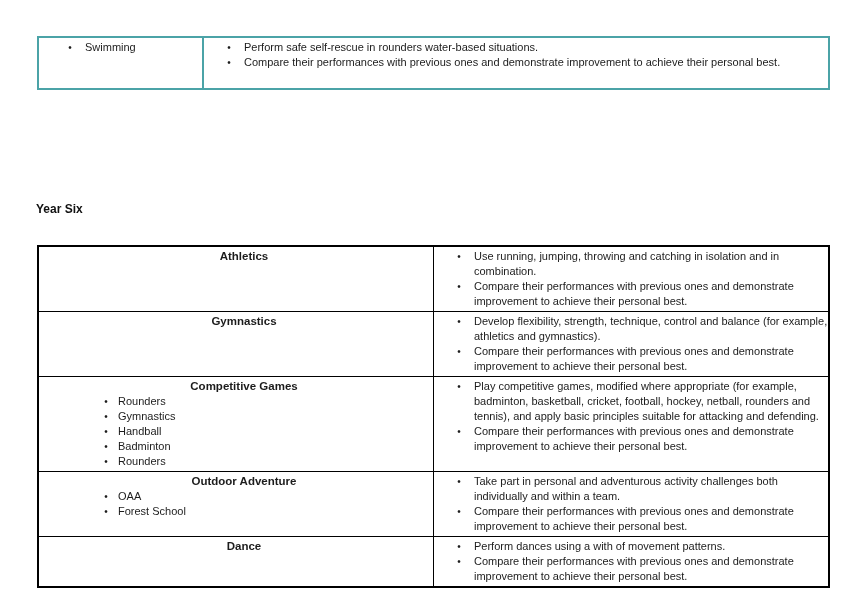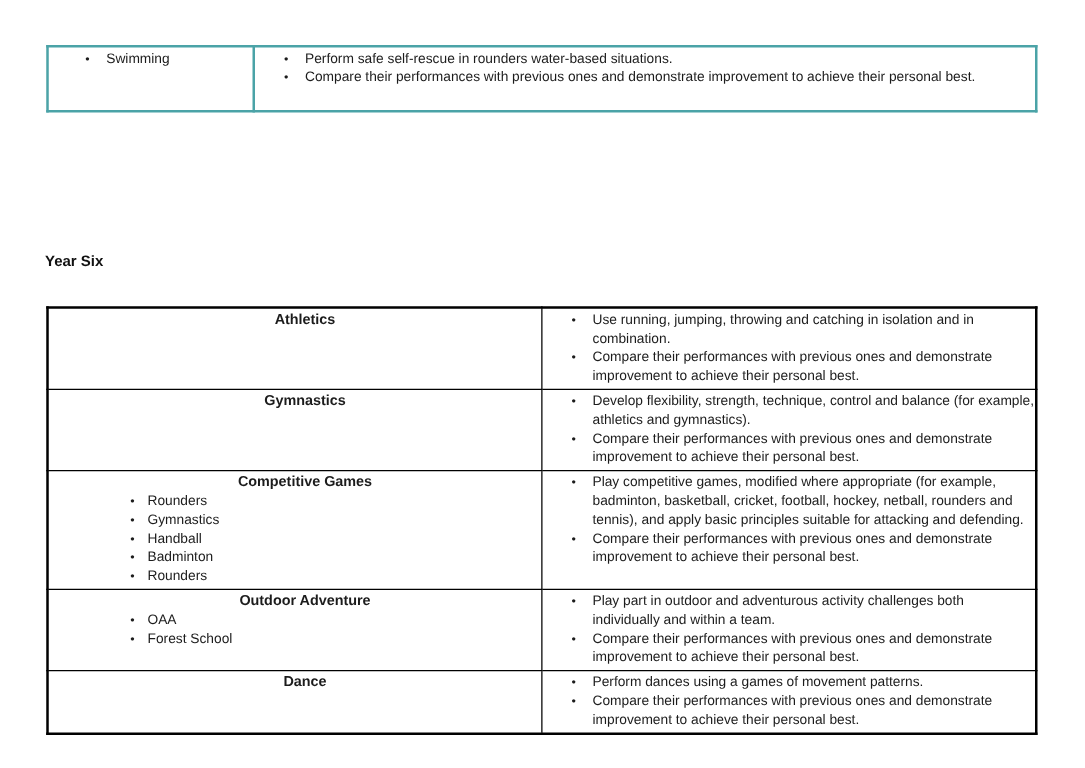--- a/index.html
+++ b/index.html
@@ -227,7 +227,7 @@
         <ul class="blist">
           <li>
             <span class="b">•</span>
-            <span class="t">Play part in outdoor and adventurous activity challenges both individually and within a team.</span>
+            <span class="t">Take part in personal and adventurous activity challenges both individually and within a team.</span>
           </li>
           <li>
             <span class="b">•</span>

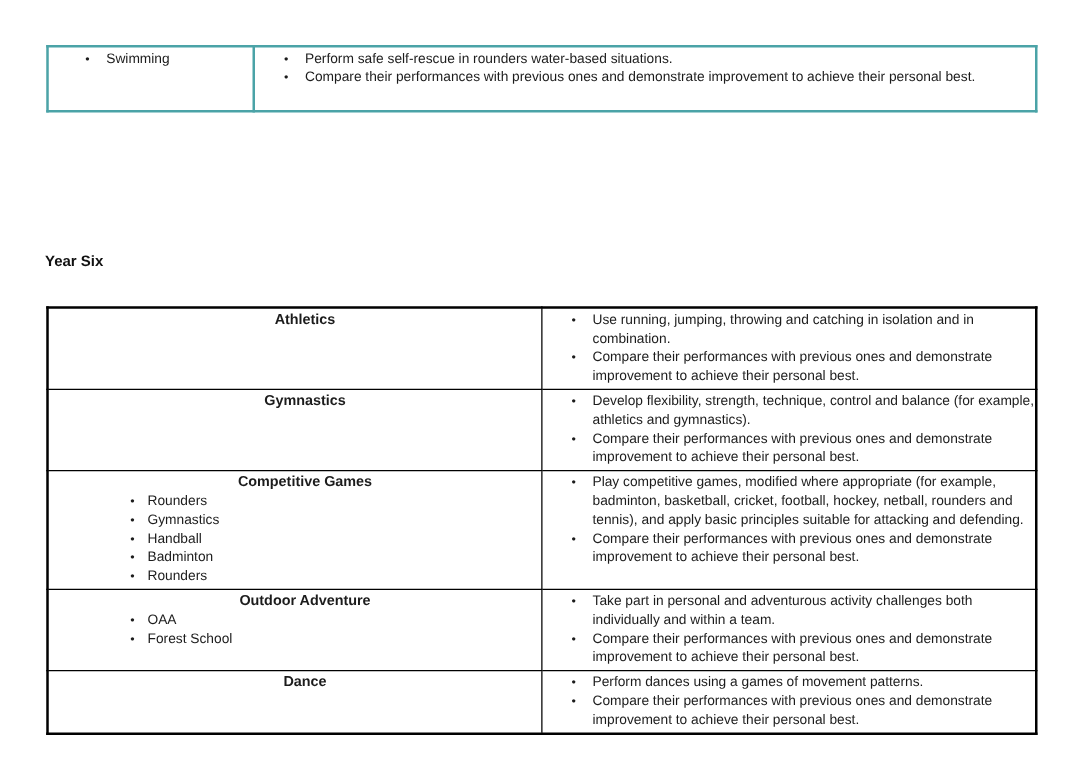--- a/index.html
+++ b/index.html
@@ -245,7 +245,7 @@
         <ul class="blist">
           <li>
             <span class="b">•</span>
-            <span class="t">Perform dances using a games of movement patterns.</span>
+            <span class="t">Perform dances using a with of movement patterns.</span>
           </li>
           <li>
             <span class="b">•</span>

